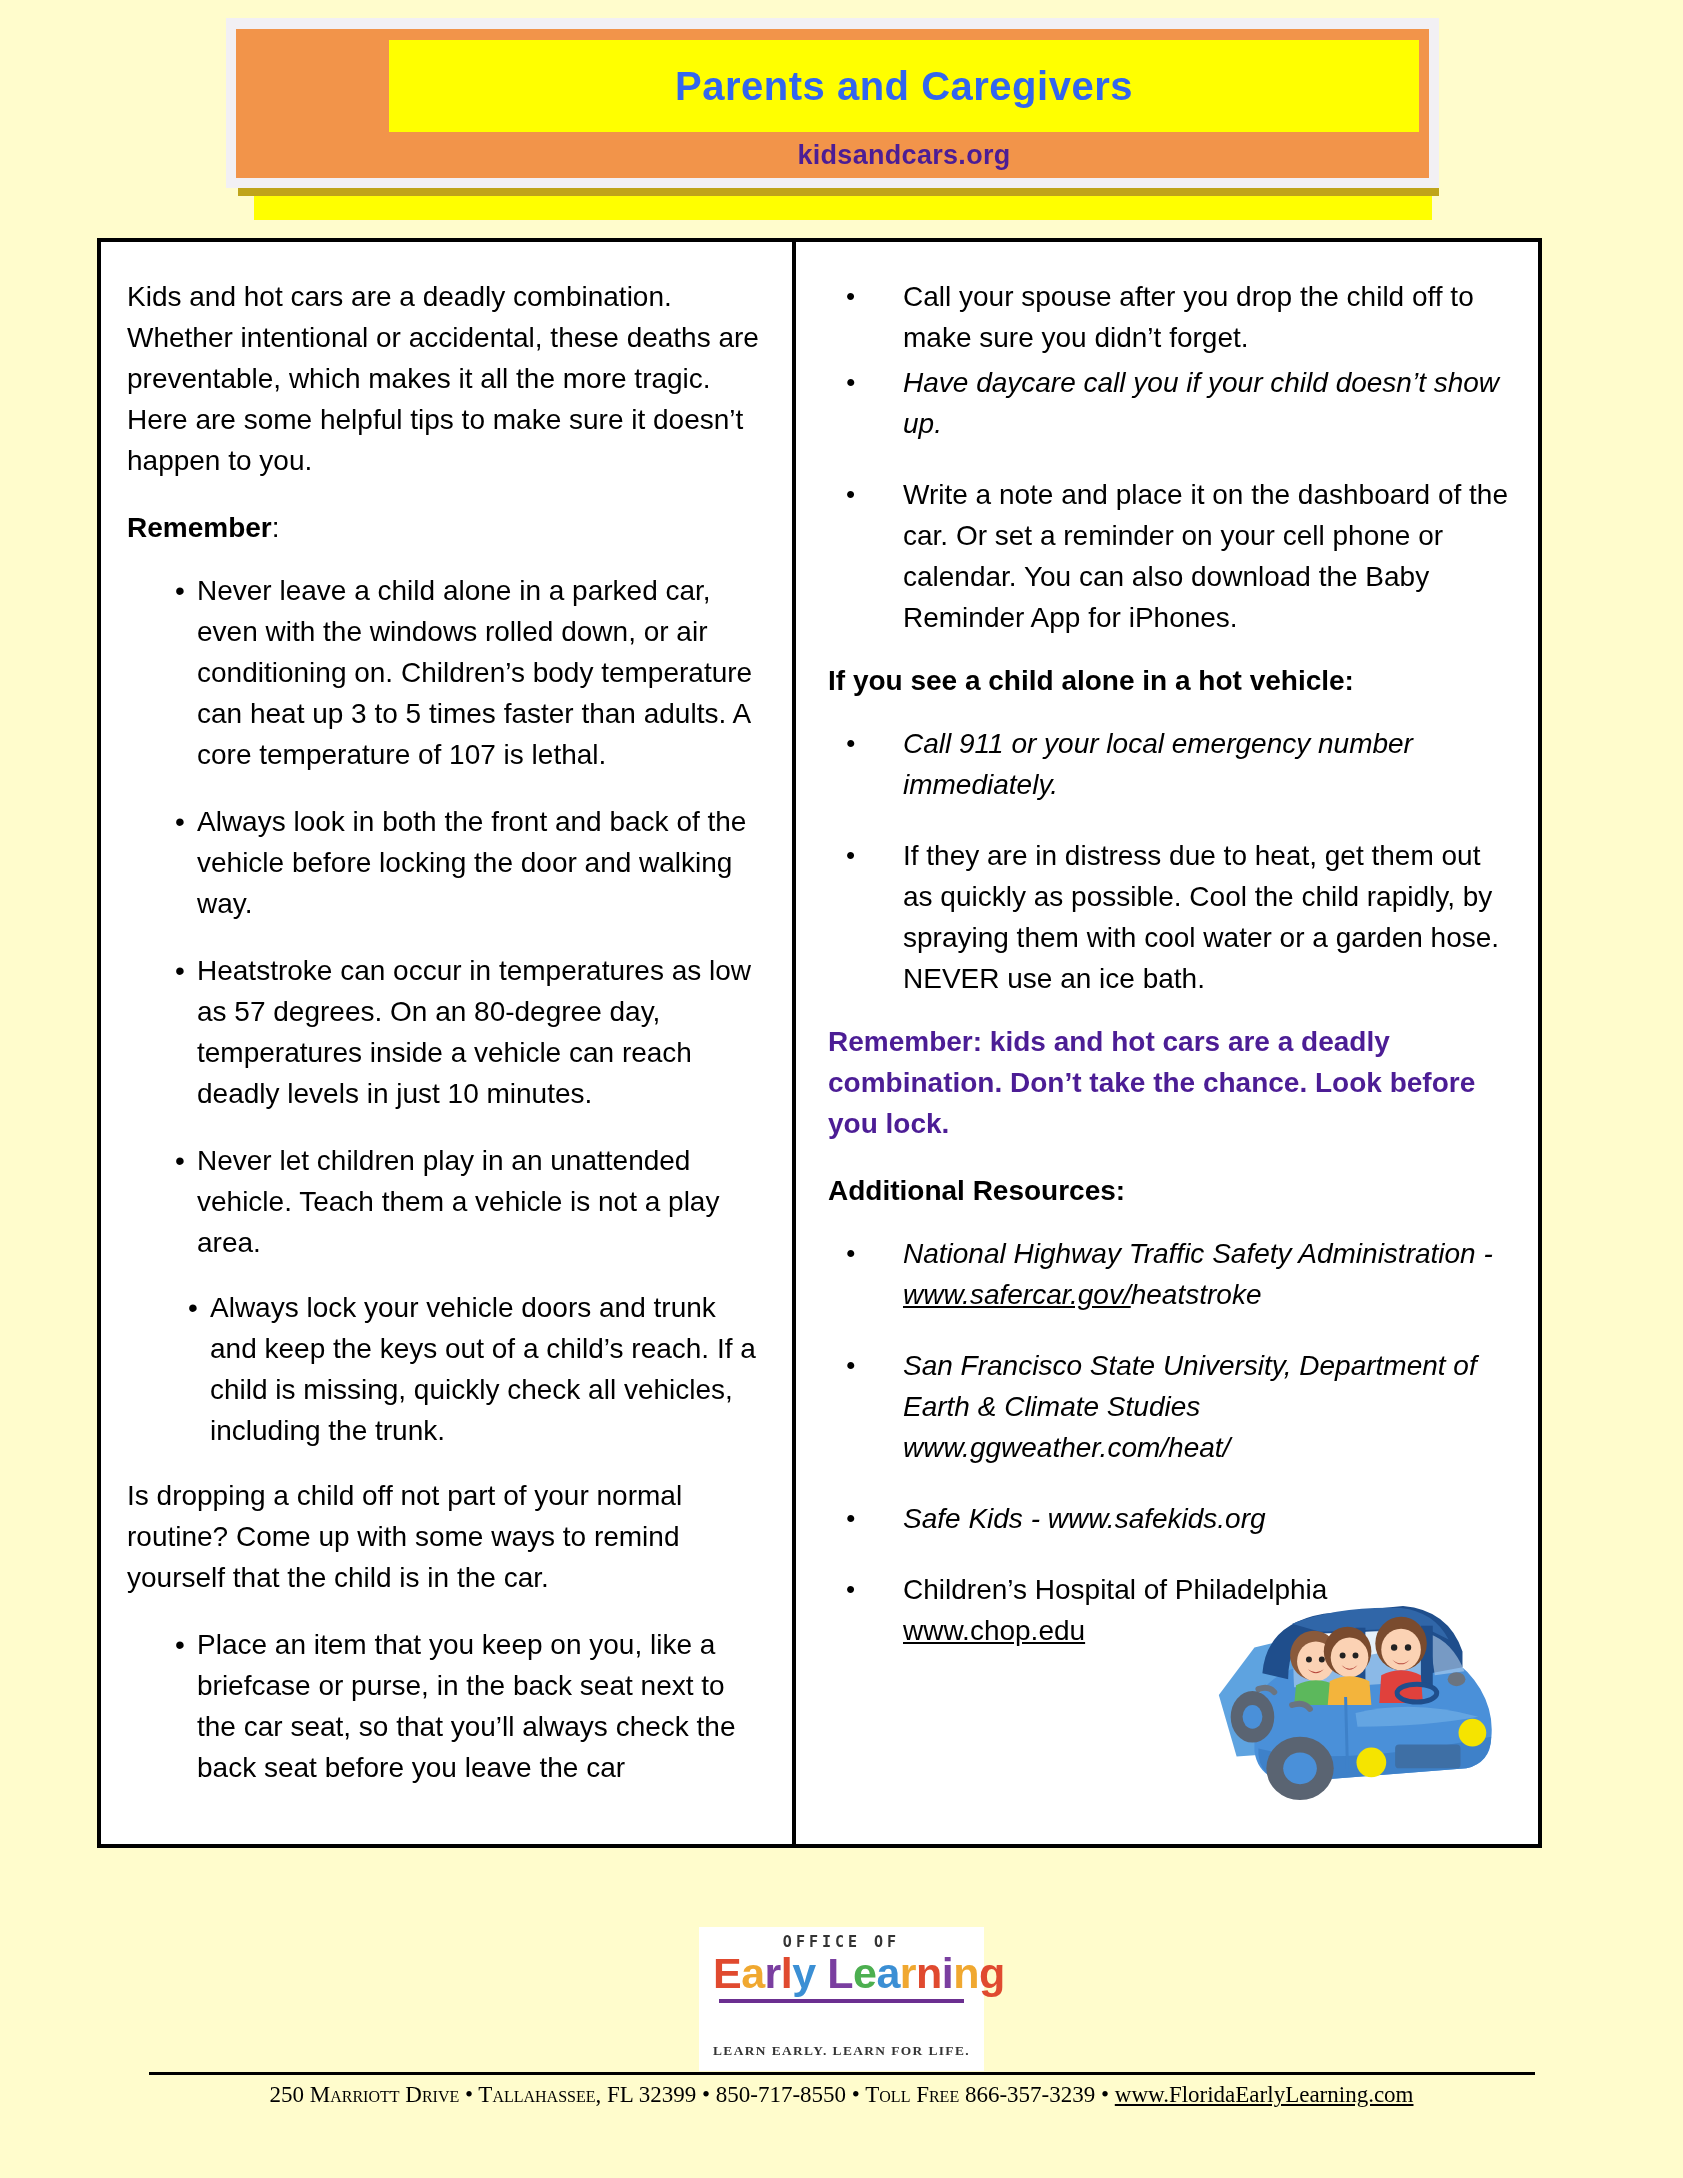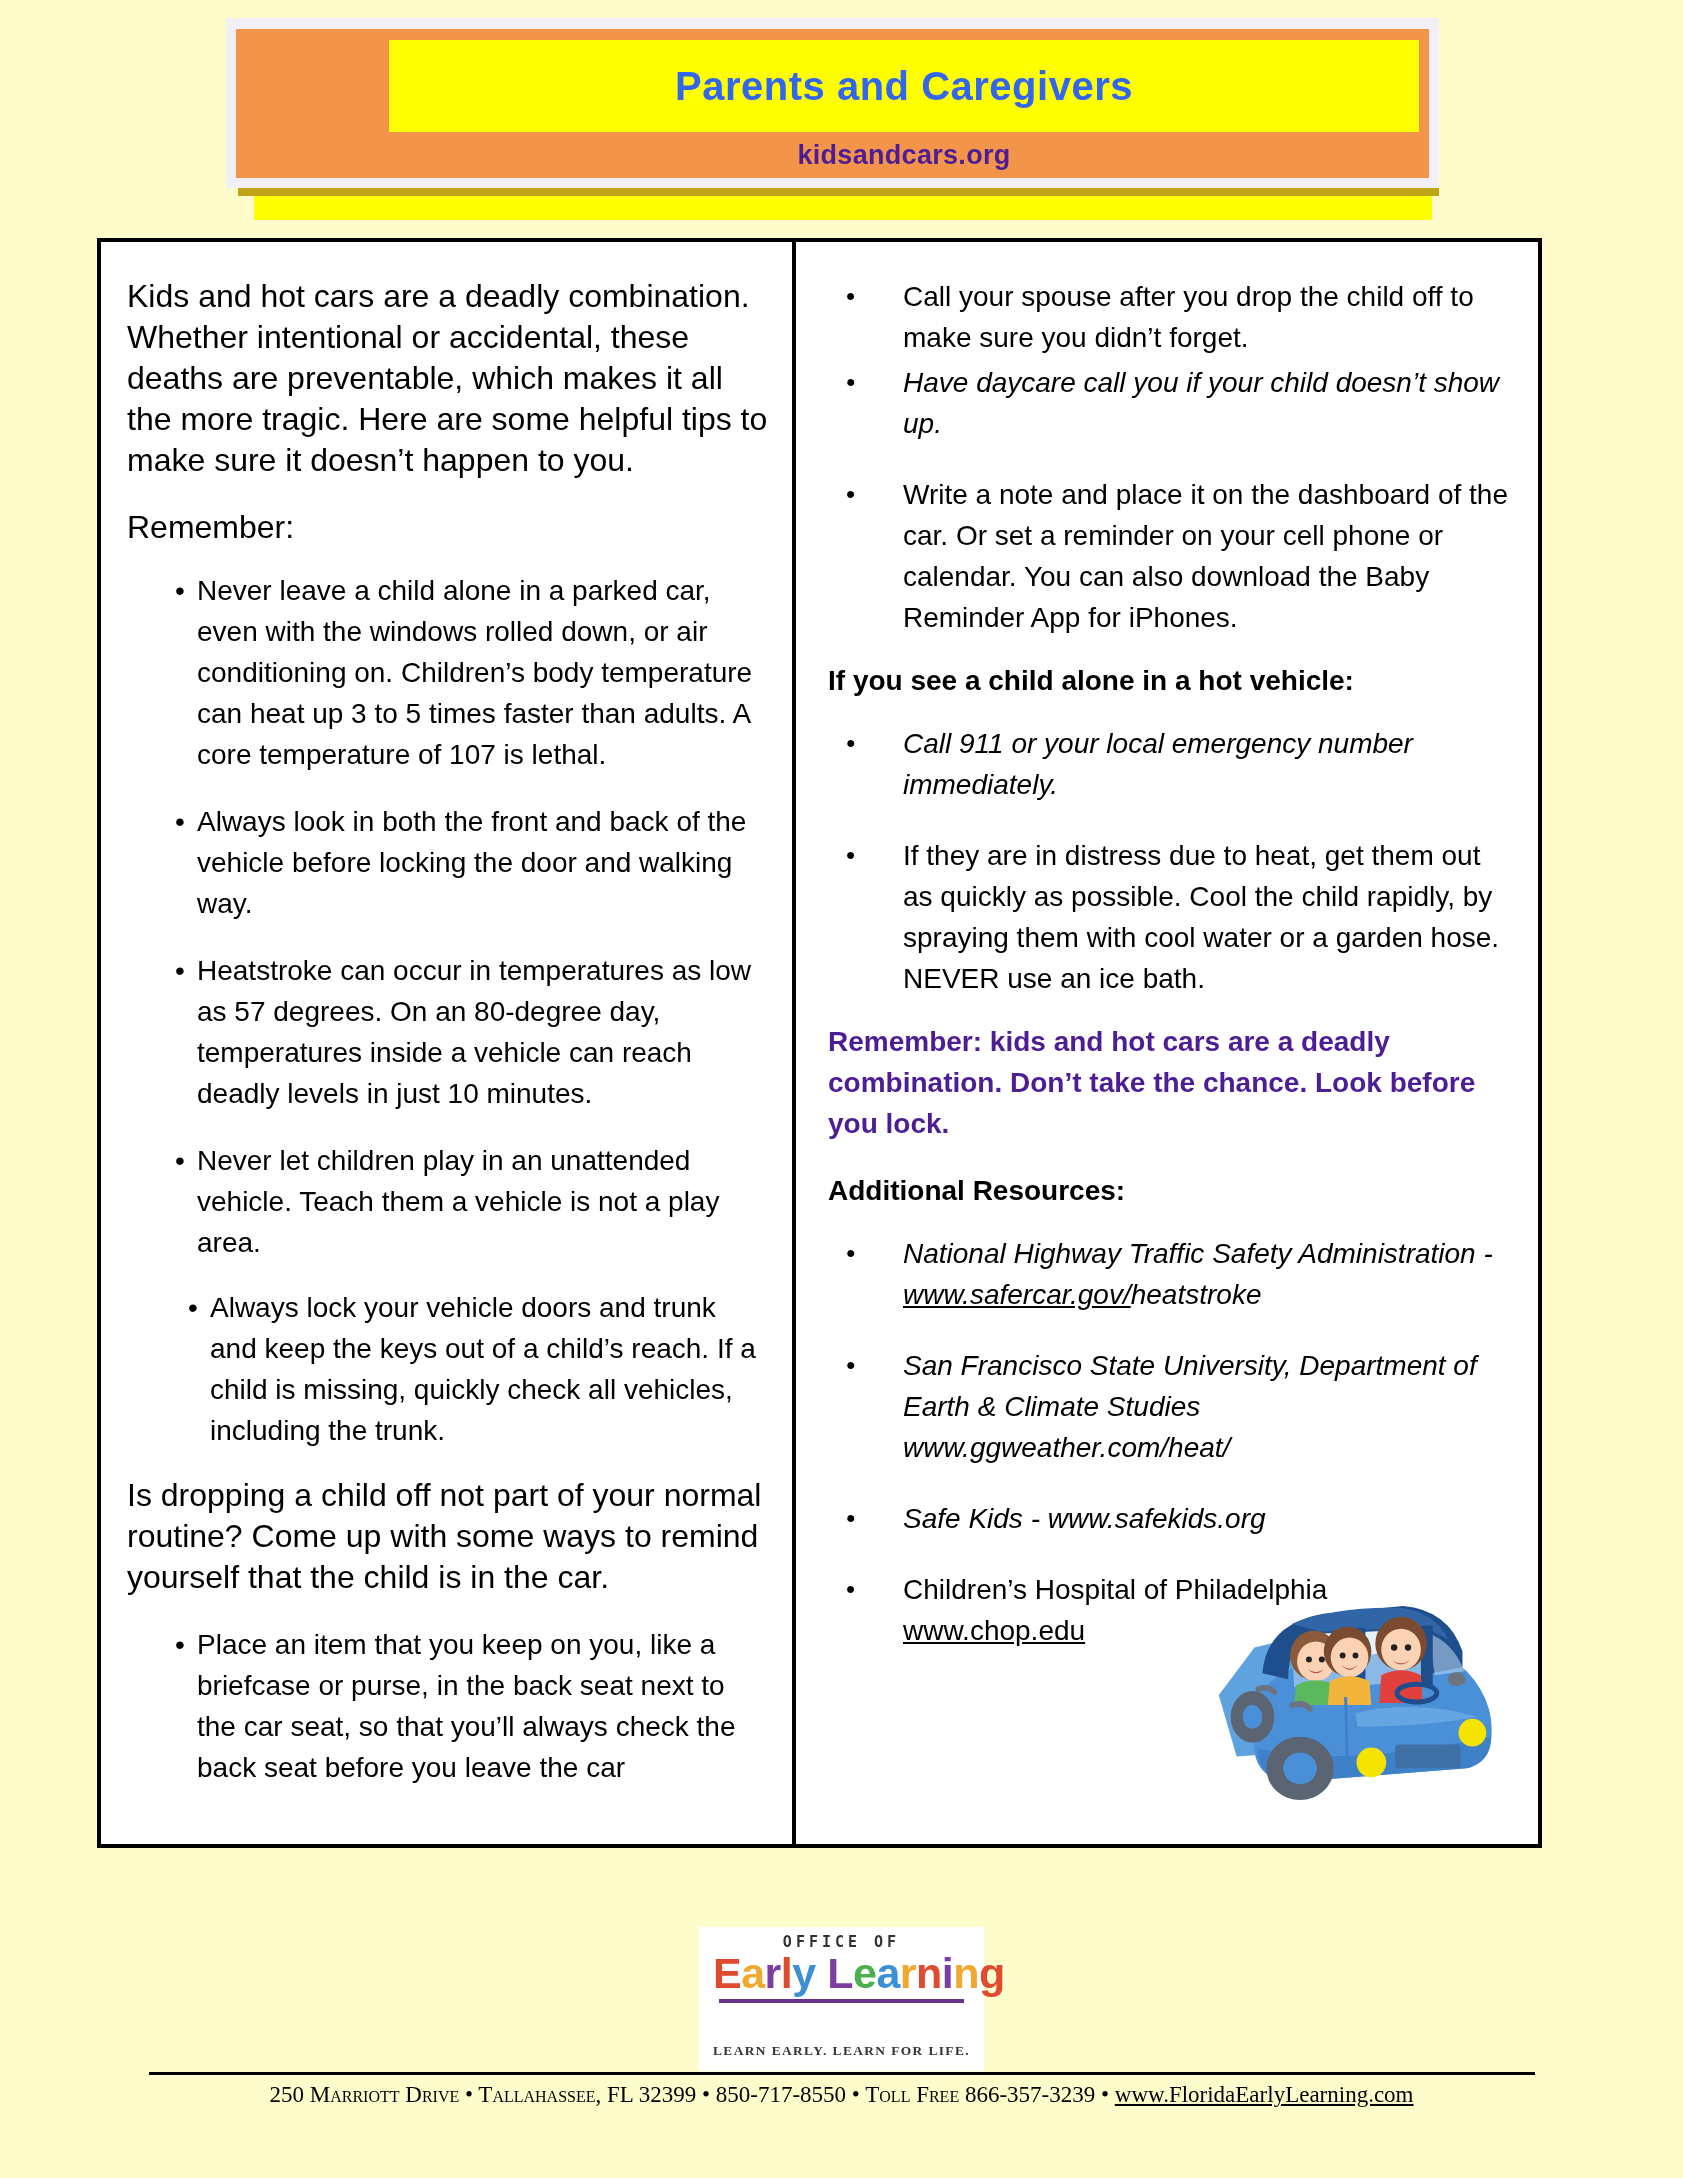--- a/index.html
+++ b/index.html
@@ -120,7 +120,7 @@
 
   p.para {
     margin: 0 0 26px 0;
-    font-size: 32px;
+    font-size: 28px;
     line-height: 41px;
     color: #000;
   }

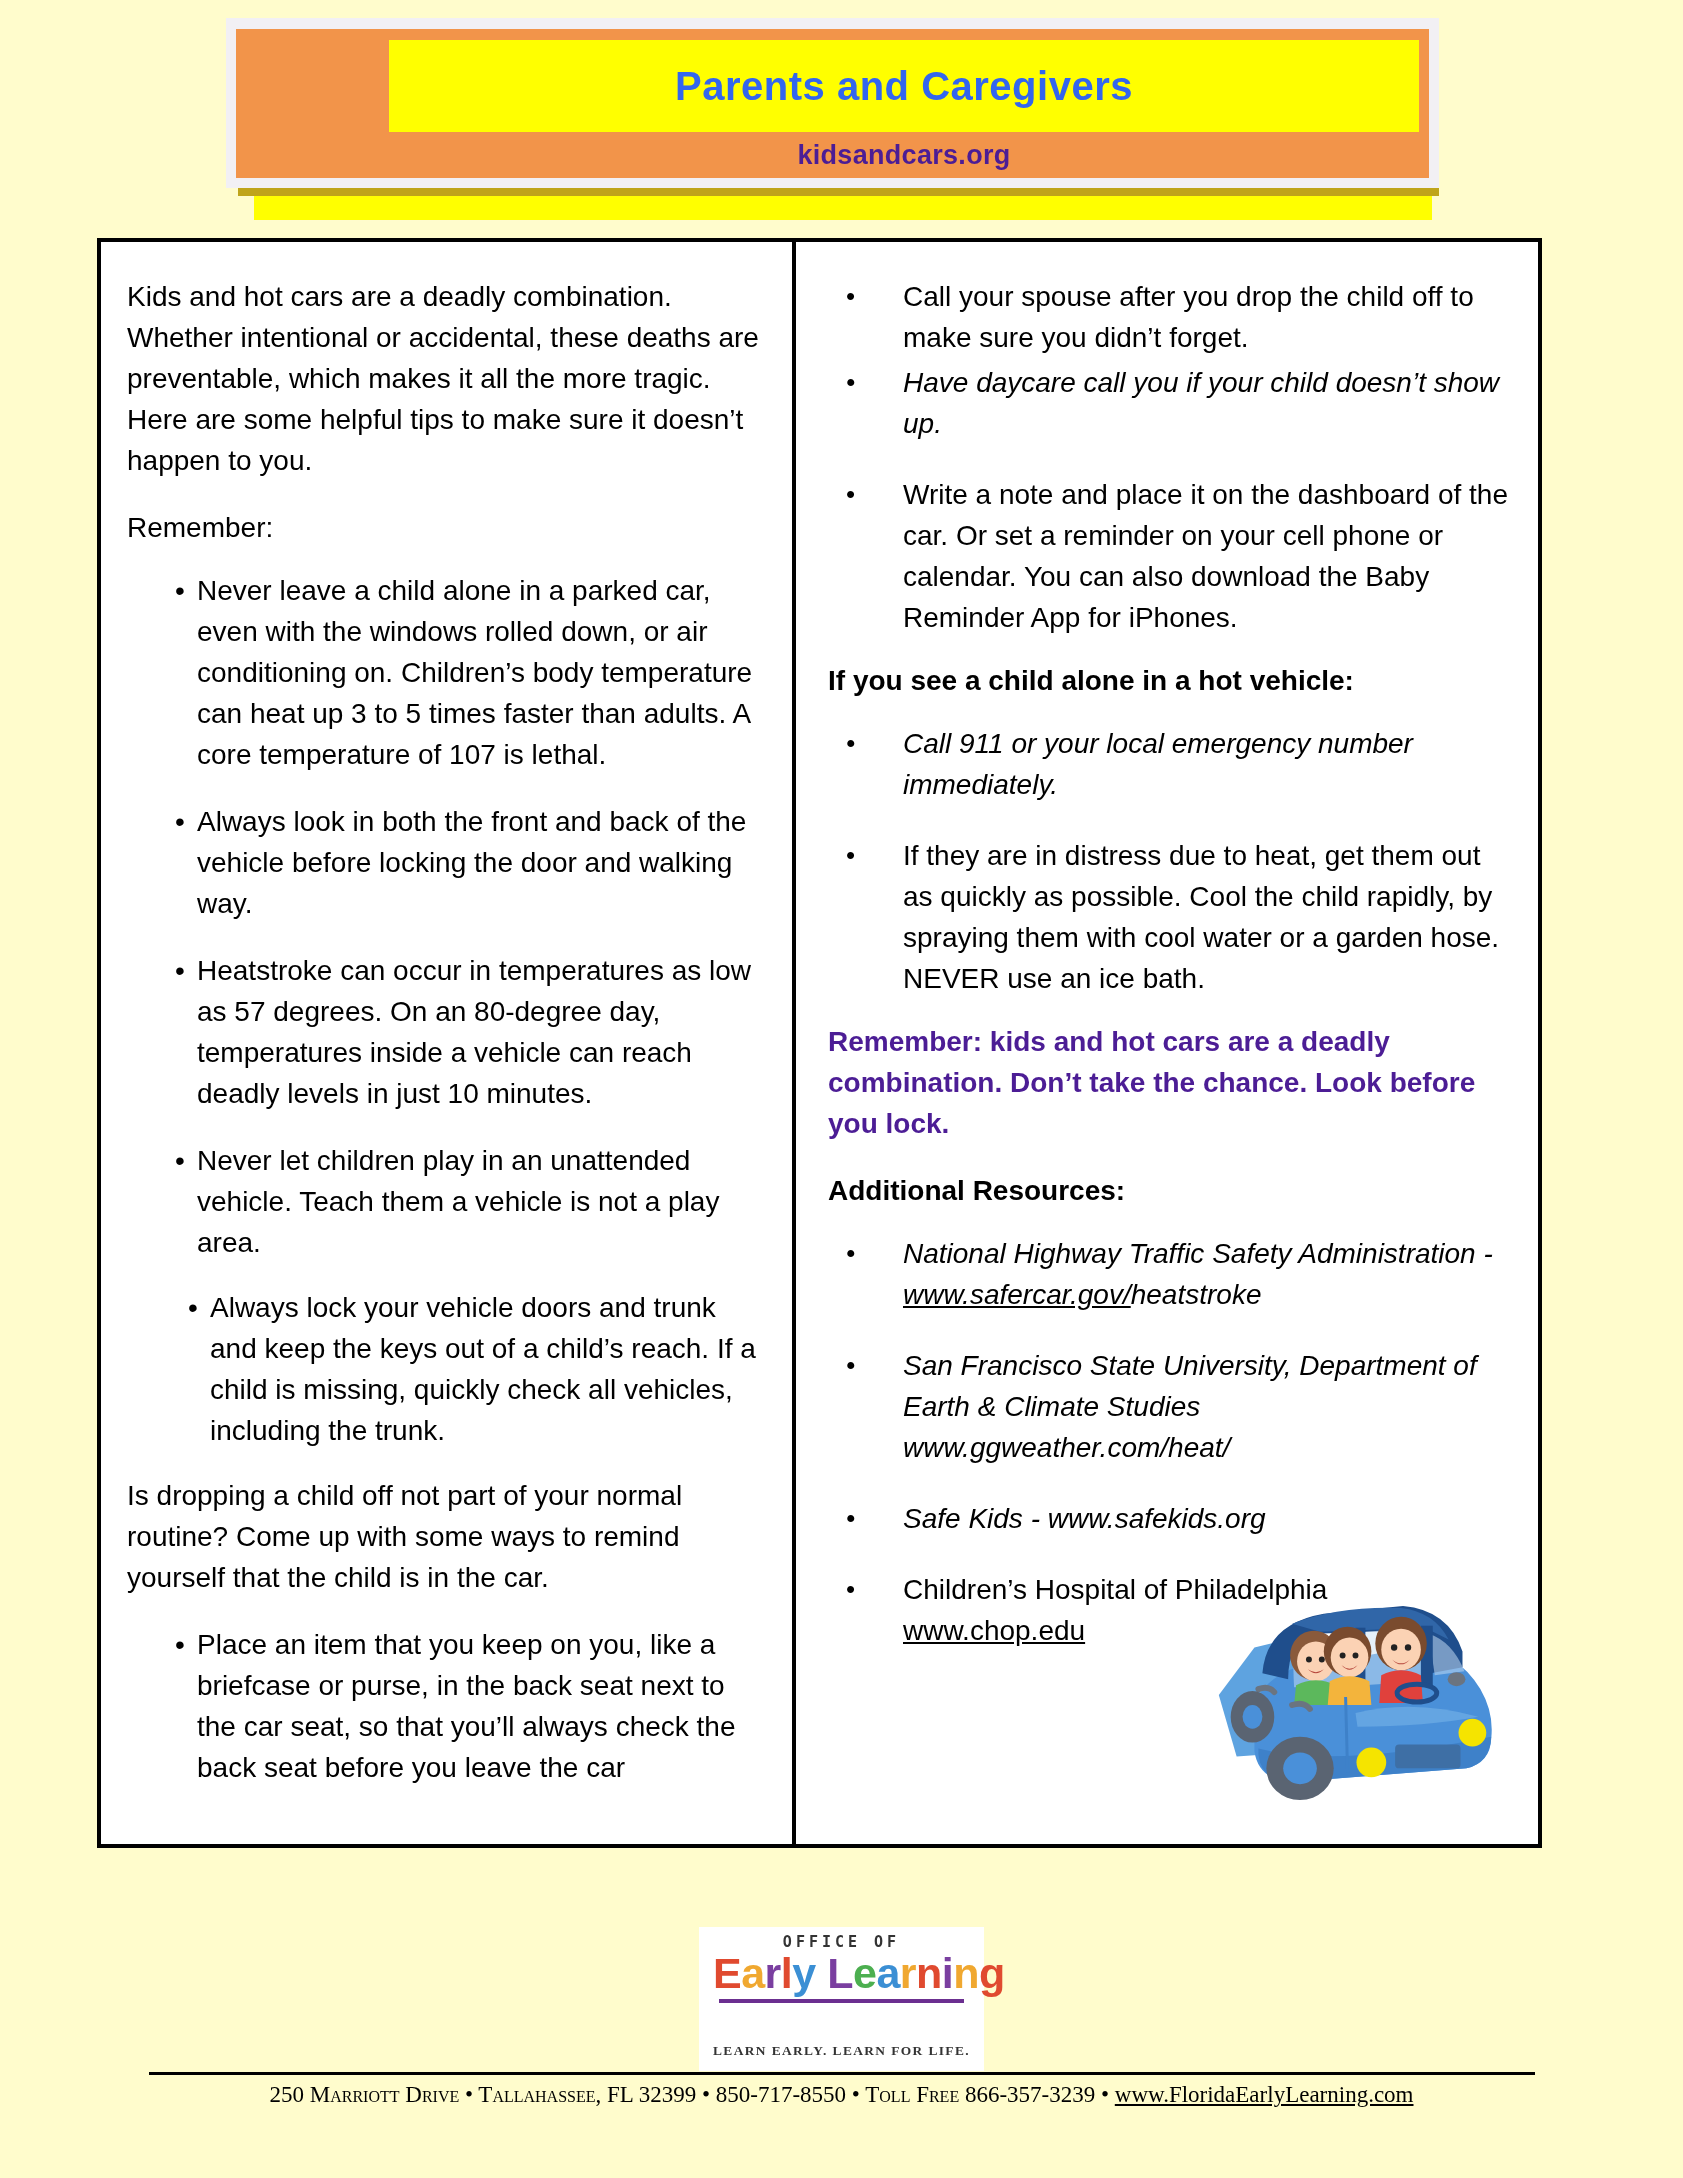--- a/index.html
+++ b/index.html
@@ -126,7 +126,7 @@
   }
   p.para.tight { margin-bottom: 22px; }
   .bold-head {
-    font-weight: normal;
+    font-weight: bold;
   }
 
   

